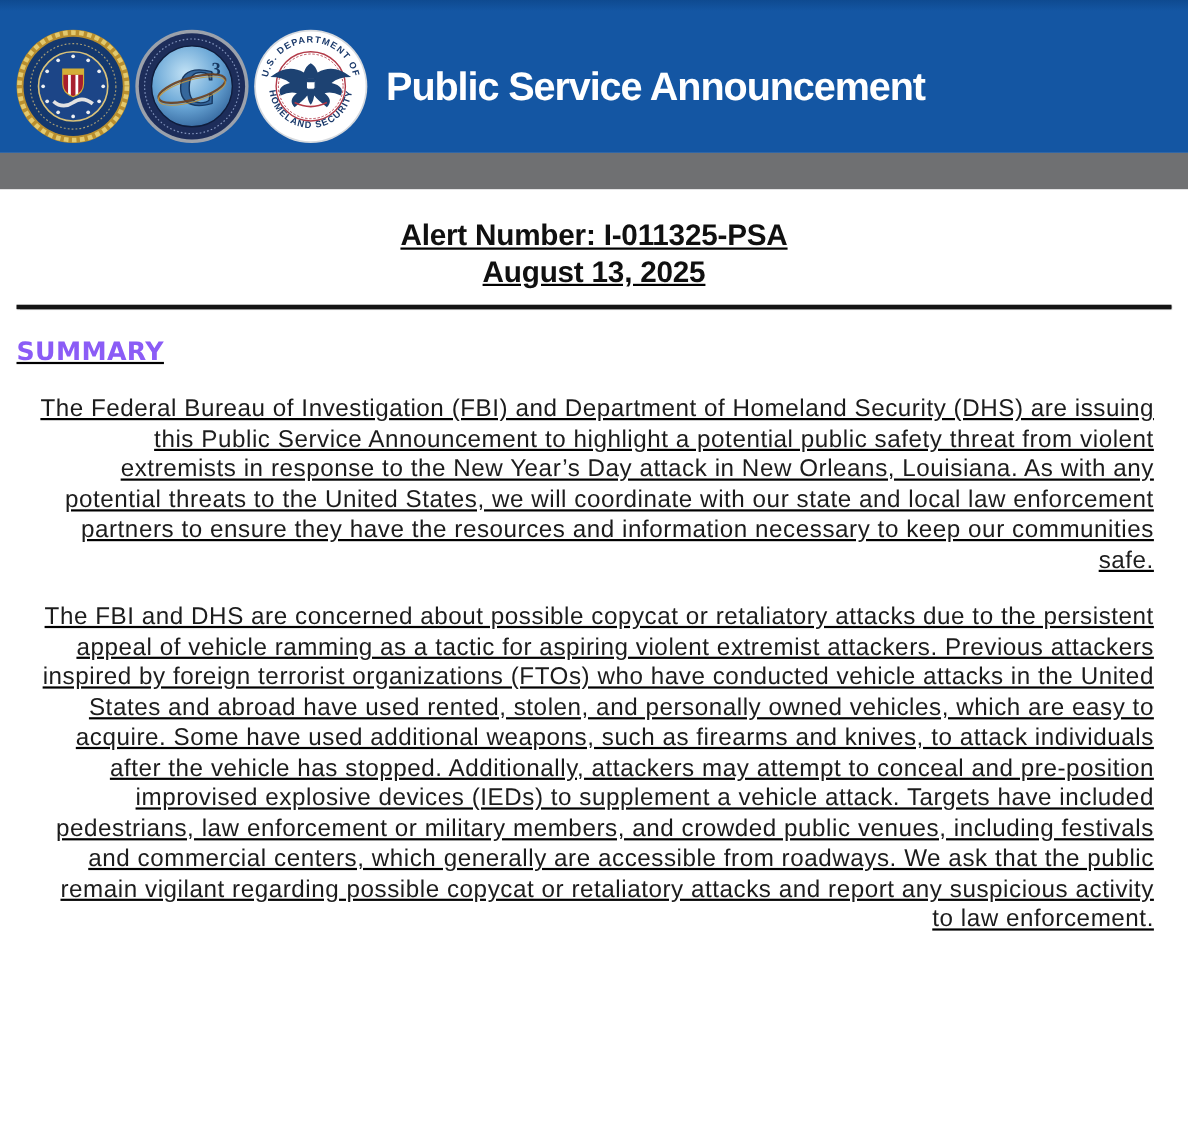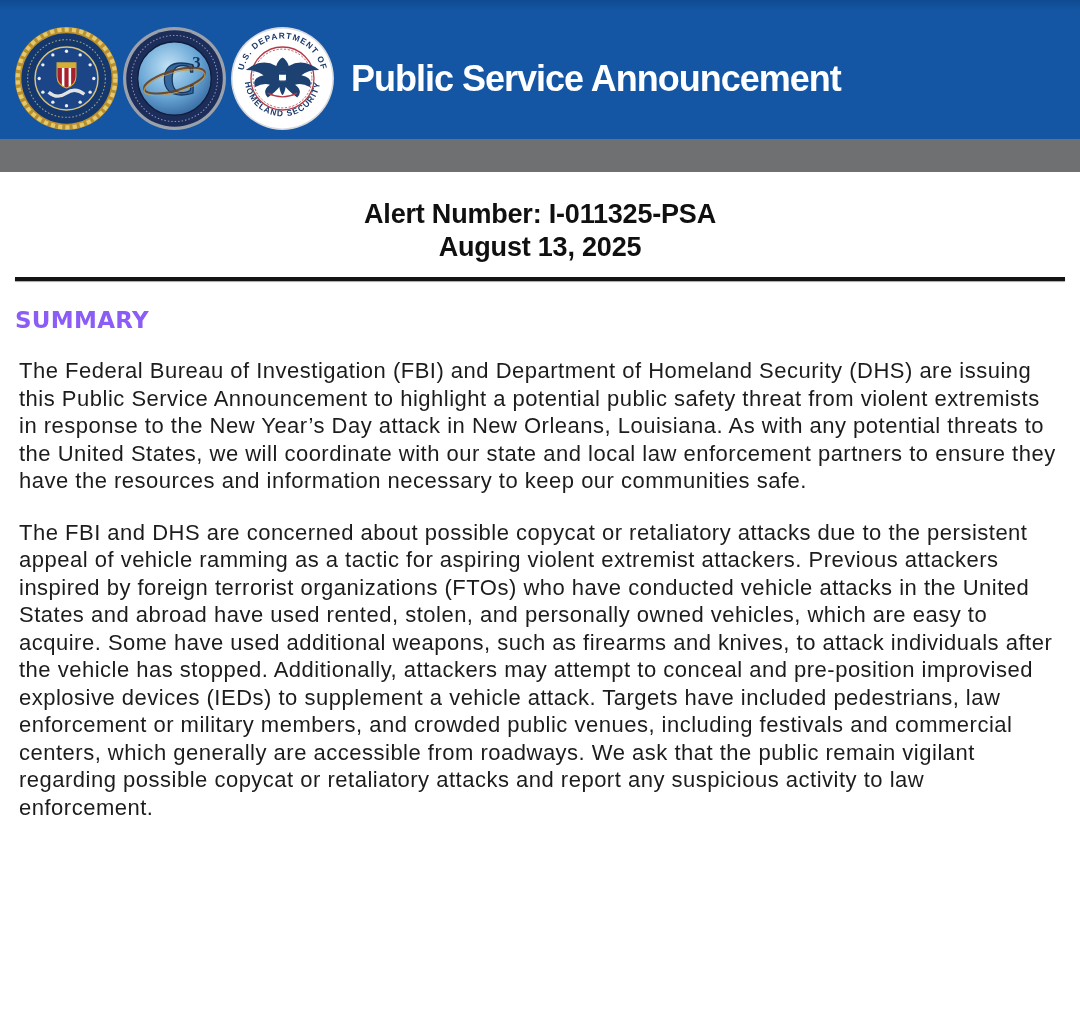--- a/index.html
+++ b/index.html
@@ -18,7 +18,7 @@
     color:#ffffff;font-weight:bold;font-size:36px;letter-spacing:-1px;white-space:nowrap;
   }
   .divider{height:33px;background:#6f7072;}
-  .content{padding:0 15px;}
+  .content{padding:0 15px;text-decoration:underline;}
   .alert-block{
     margin-top:26px;text-align:center;font-weight:bold;font-size:27px;line-height:33px;
     color:#101010;letter-spacing:-0.2px;

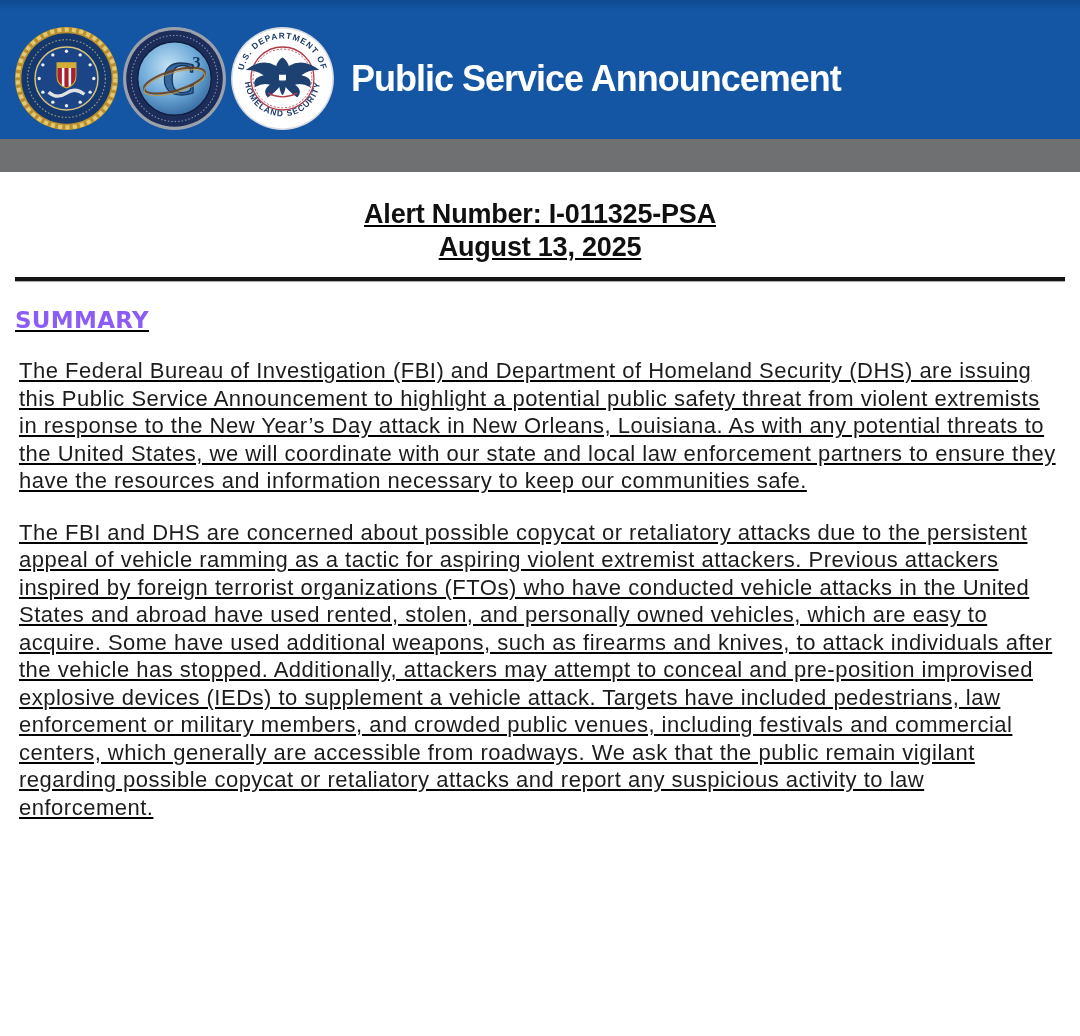--- a/index.html
+++ b/index.html
@@ -33,7 +33,7 @@
     font-size:23px;color:#8b5cf6;letter-spacing:0.3px;
   }
   .body-para{
-    margin:24px 4px 0;font-size:22px;line-height:27.5px;color:#1c1c1c;letter-spacing:0.5px;
+    margin:24px 16px 0;font-size:22px;line-height:27.5px;color:#1c1c1c;letter-spacing:0.5px;text-align:right;
   }
 </style>
 </head>

